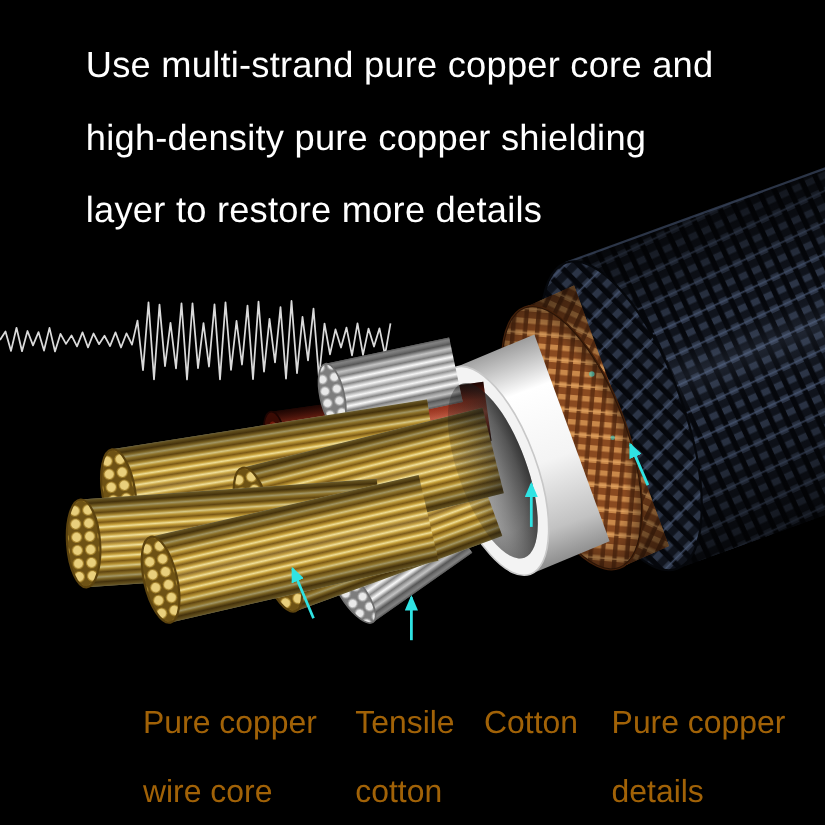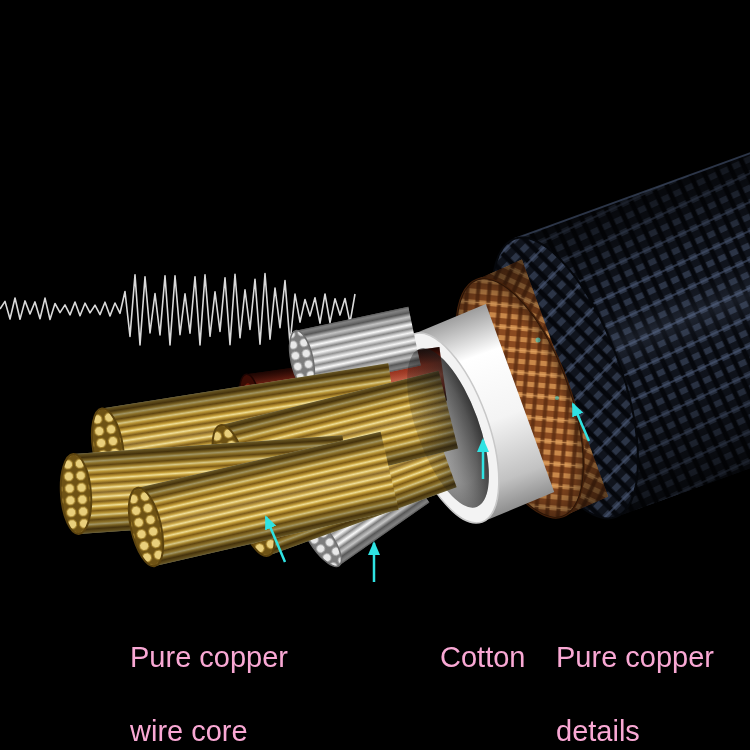--- a/index.html
+++ b/index.html
@@ -16,6 +16,11 @@
 
 <div class="stage">
 
+  <div class="heading">
+    <div>Use multi-strand pure copper core and</div>
+    <div>high-density pure copper shielding</div>
+    <div>layer to restore more details</div>
+  </div>
 
   <svg class="illustration" width="750" height="750" viewBox="0 0 750 750">
     <defs>

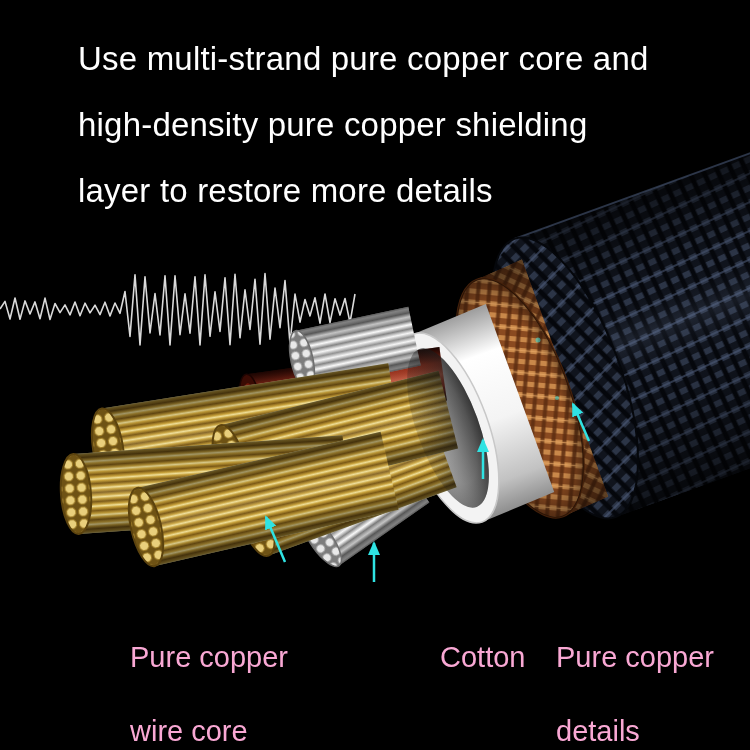--- a/index.html
+++ b/index.html
@@ -8,7 +8,7 @@
   .heading{position:absolute;left:78px;top:26px;font-size:33px;line-height:66px;font-weight:400;letter-spacing:.2px;color:#fff;}
   .heading div{white-space:nowrap;}
   .illustration{position:absolute;left:0;top:0;}
-  .callout{position:absolute;top:642px;font-size:29px;line-height:30px;color:#f9a8d4;}
+  .callout{position:absolute;top:642px;font-size:29px;line-height:30px;color:#a16207;}
   .callout .l2{margin-top:44px;}
 </style>
 </head>

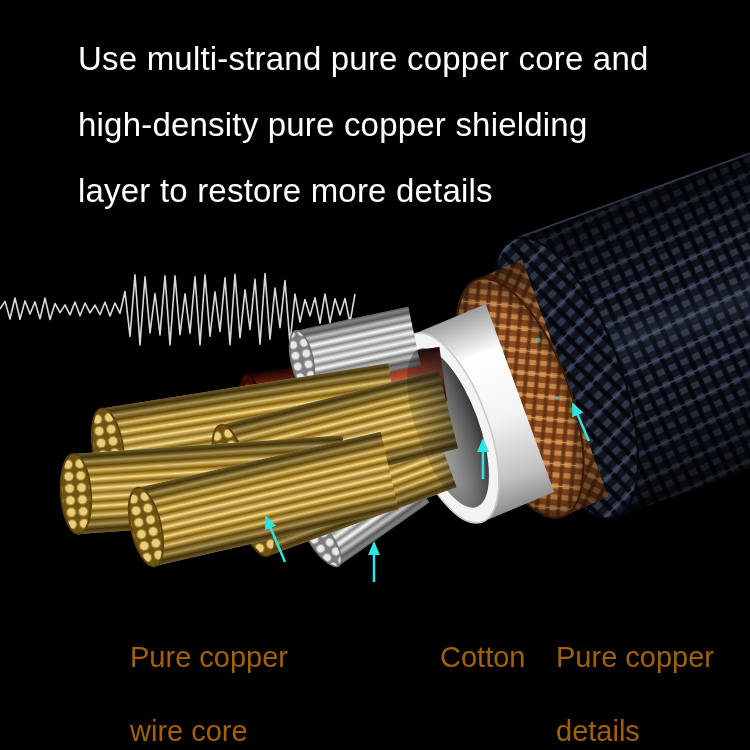--- a/index.html
+++ b/index.html
@@ -201,6 +201,10 @@
     <div class="l1">Pure copper</div>
     <div class="l2">wire core</div>
   </div>
+  <div class="callout" style="left:323px">
+    <div class="l1">Tensile</div>
+    <div class="l2">cotton</div>
+  </div>
   <div class="callout" style="left:440px">
     <div class="l1">Cotton</div>
   </div>

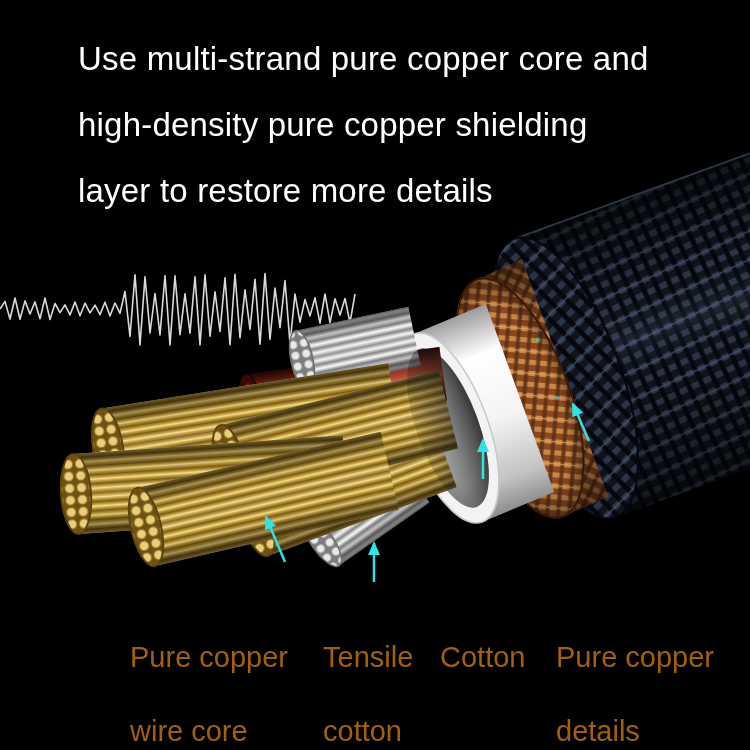--- a/index.html
+++ b/index.html
@@ -9,7 +9,7 @@
   .heading div{white-space:nowrap;}
   .illustration{position:absolute;left:0;top:0;}
   .callout{position:absolute;top:642px;font-size:29px;line-height:30px;color:#a16207;}
-  .callout .l2{margin-top:44px;}
+  .callout .l2{margin-top:33px;}
 </style>
 </head>
 <body>

